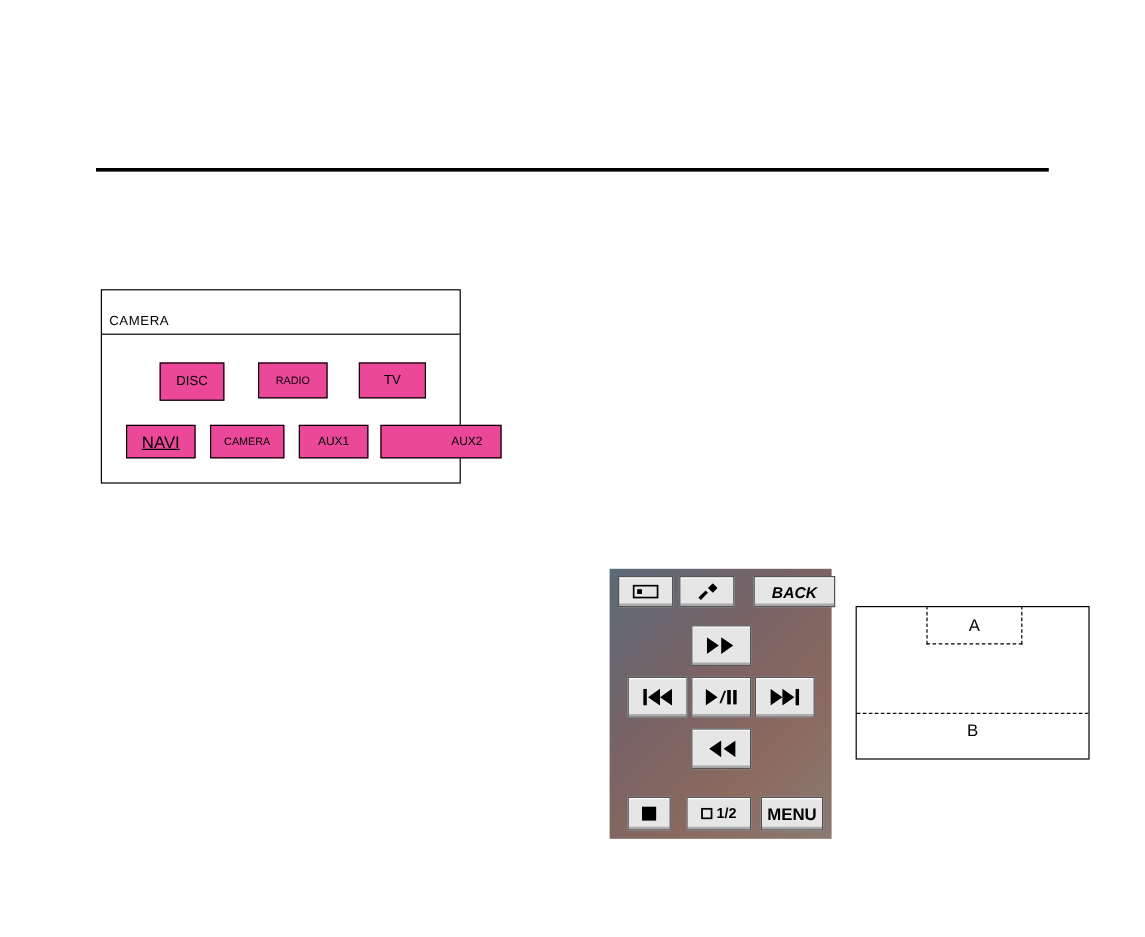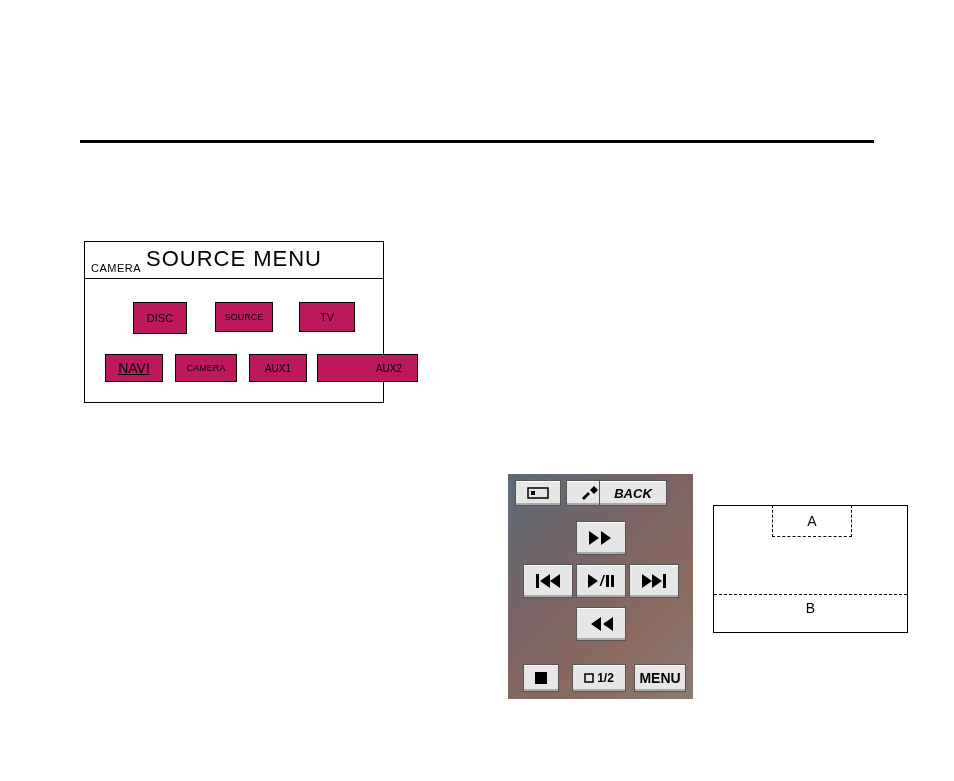--- a/index.html
+++ b/index.html
@@ -70,7 +70,6 @@
   <div class="src">
     <div class="src-top">
       <span class="src-cam">CAMERA</span>
-      <span class="src-title">SOURCE MENU</span>
     </div>
     <div class="row1">
       <div class="btn b-disc">DISC</div>

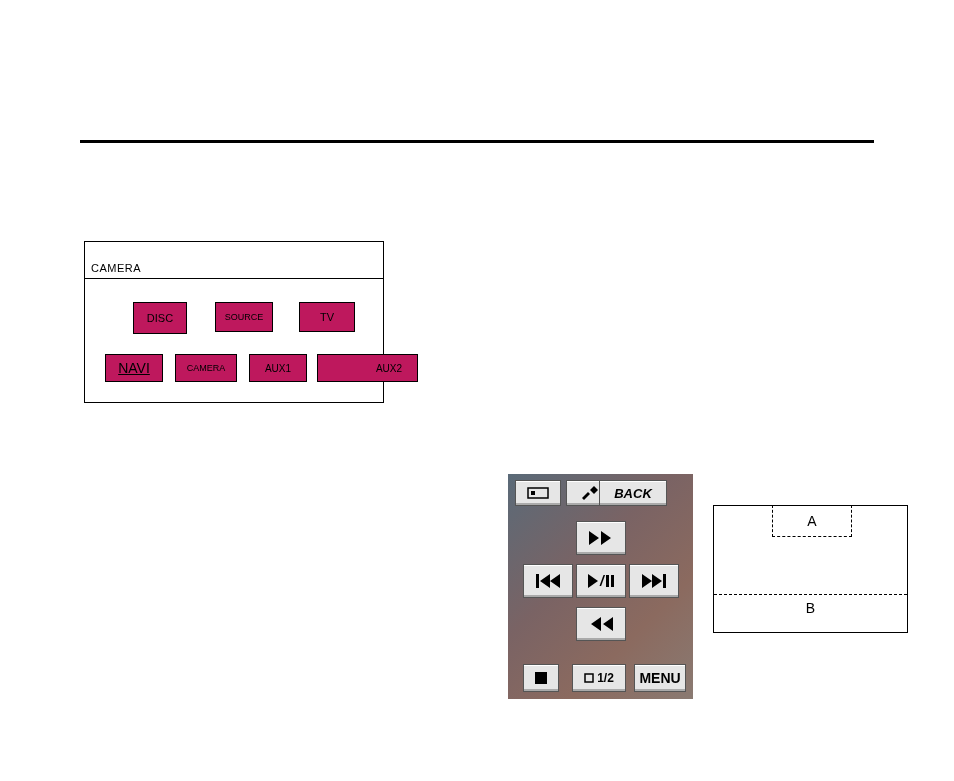--- a/index.html
+++ b/index.html
@@ -19,7 +19,7 @@
   .row2{position:absolute;top:112px;left:0;right:0;height:30px;}
   .btn{position:absolute;border:1px solid #000;display:flex;
     align-items:center;justify-content:center;font-size:11px;
-    background:#be185d;}
+    background:#ec4899;}
   .b-disc{left:48px;top:0;width:52px;height:30px;}
   .b-radio{left:130px;top:0;width:56px;height:28px;font-size:9px;}
   .b-tv{left:214px;top:0;width:54px;height:28px;}

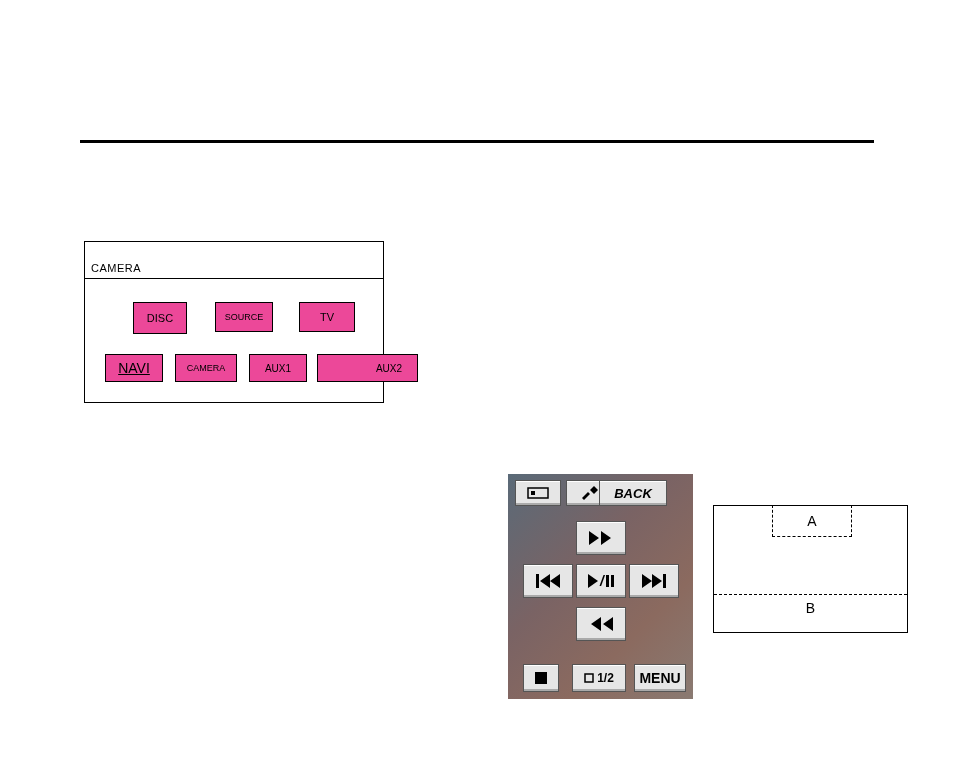--- a/index.html
+++ b/index.html
@@ -73,7 +73,7 @@
     </div>
     <div class="row1">
       <div class="btn b-disc">DISC</div>
-      <div class="btn b-radio">SOURCE</div>
+      <div class="btn b-radio">RADIO</div>
       <div class="btn b-tv">TV</div>
     </div>
     <div class="row2">

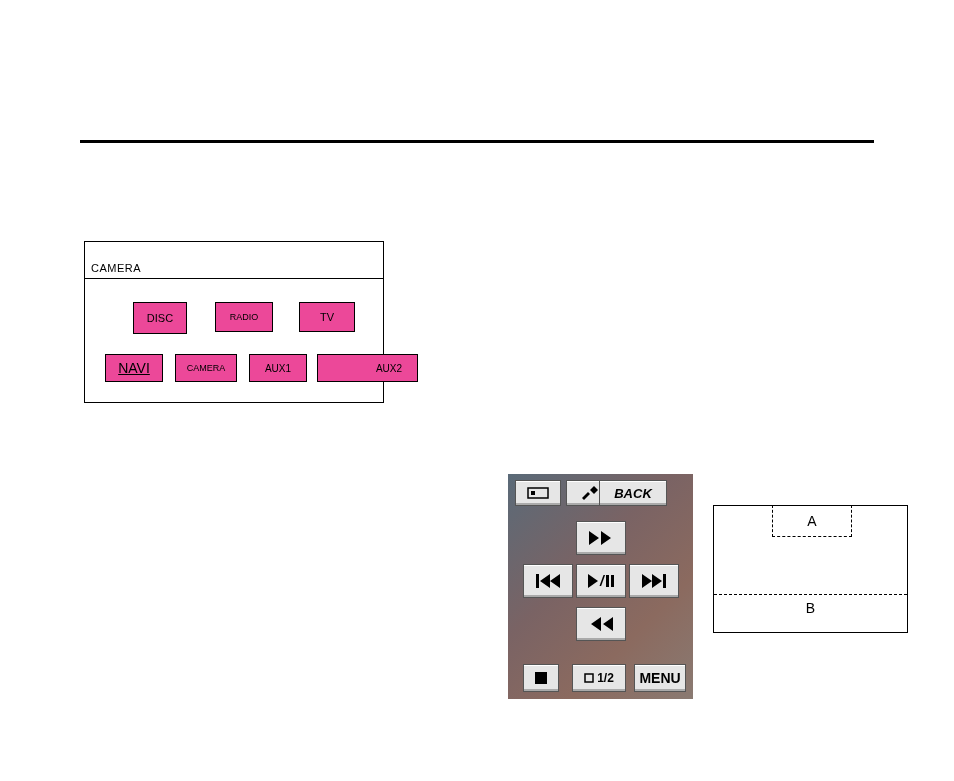--- a/index.html
+++ b/index.html
@@ -38,7 +38,7 @@
   .k svg{display:block;}
   .ktop1{left:7px;top:6px;width:44px;height:24px;}
   .ktop2{left:58px;top:6px;width:44px;height:24px;}
-  .ktop3{left:91px;top:6px;width:66px;height:24px;font-size:13px;}
+  .ktop3{left:120px;top:6px;width:66px;height:24px;font-size:13px;}
   .kff{left:68px;top:47px;width:48px;height:32px;}
   .kprev{left:15px;top:90px;width:48px;height:32px;}
   .kplay{left:68px;top:90px;width:48px;height:32px;}

